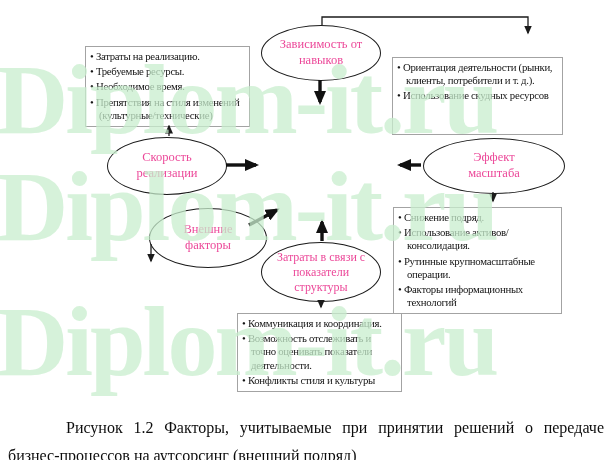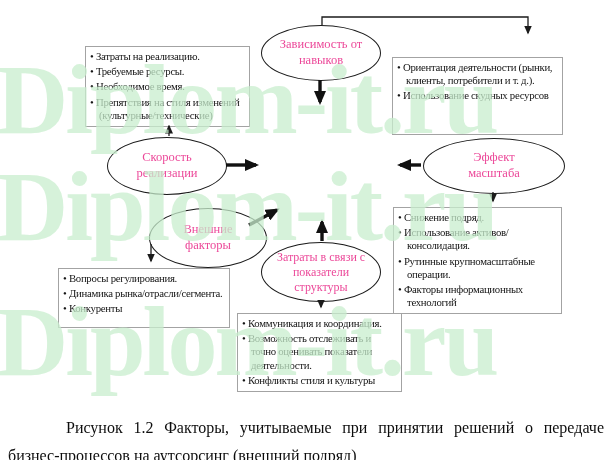--- a/index.html
+++ b/index.html
@@ -85,13 +85,6 @@
     </ul>
   </div>
 
-  <div class="fbox box-bl">
-    <ul>
-      <li>Вопросы регулирования.</li>
-      <li>Динамика рынка/отрасли/сегмента.</li>
-      <li>Конкуренты</li>
-    </ul>
-  </div>
 
   <div class="fbox box-bc">
     <ul>

